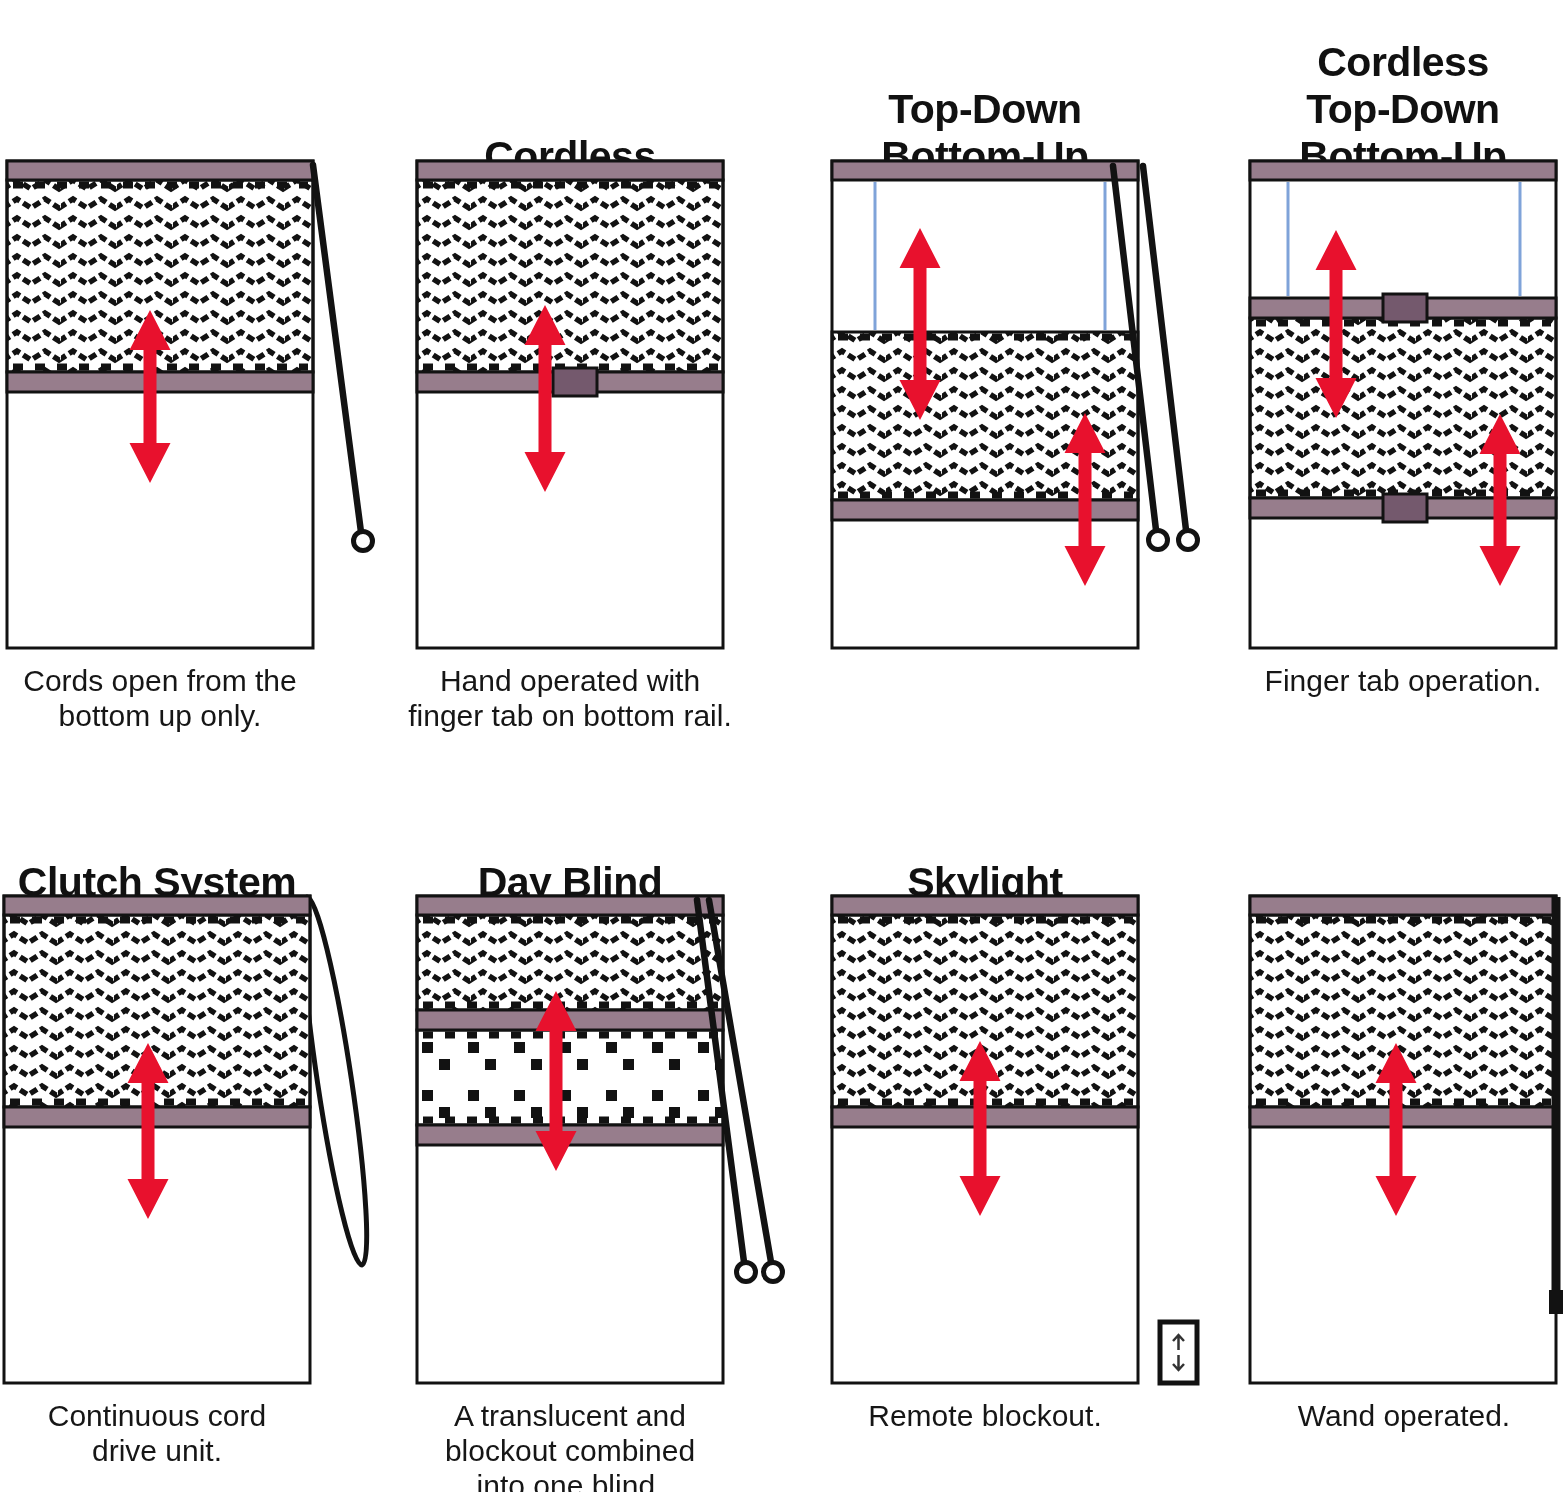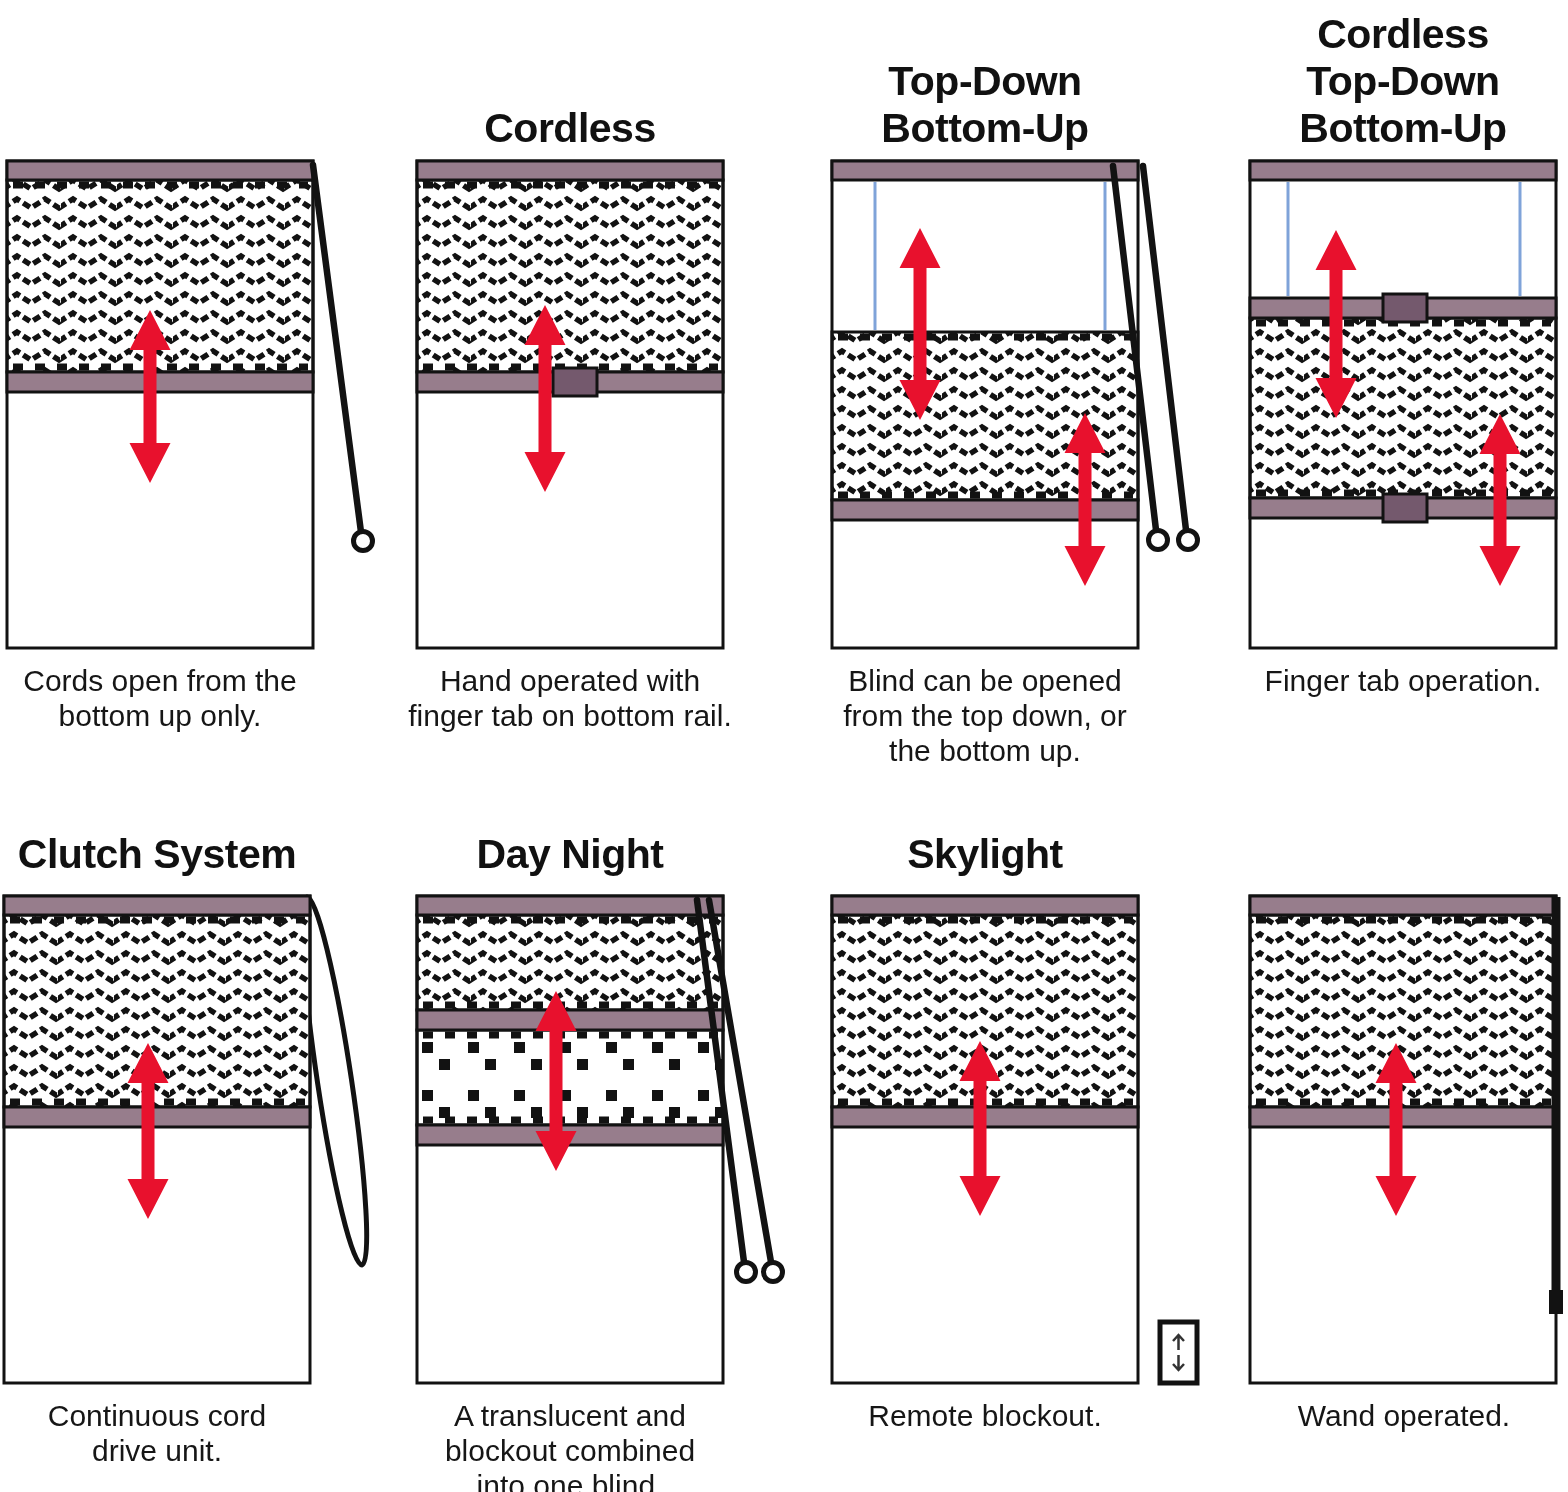--- a/index.html
+++ b/index.html
@@ -7,7 +7,7 @@
           font-family:"Liberation Sans", sans-serif;}
   .title{position:absolute;display:flex;align-items:flex-end;justify-content:center;
          text-align:center;font-weight:700;font-size:41px;line-height:47px;color:#111;
-         letter-spacing:-0.5px;white-space:pre;}
+         letter-spacing:-0.5px;white-space:pre;margin-top:28px;}
   .title.r1{top:0;height:152px;width:320px;}
   .title.r2{top:824px;height:54px;width:320px;}
   .caption{position:absolute;width:340px;text-align:center;font-size:30px;line-height:35px;

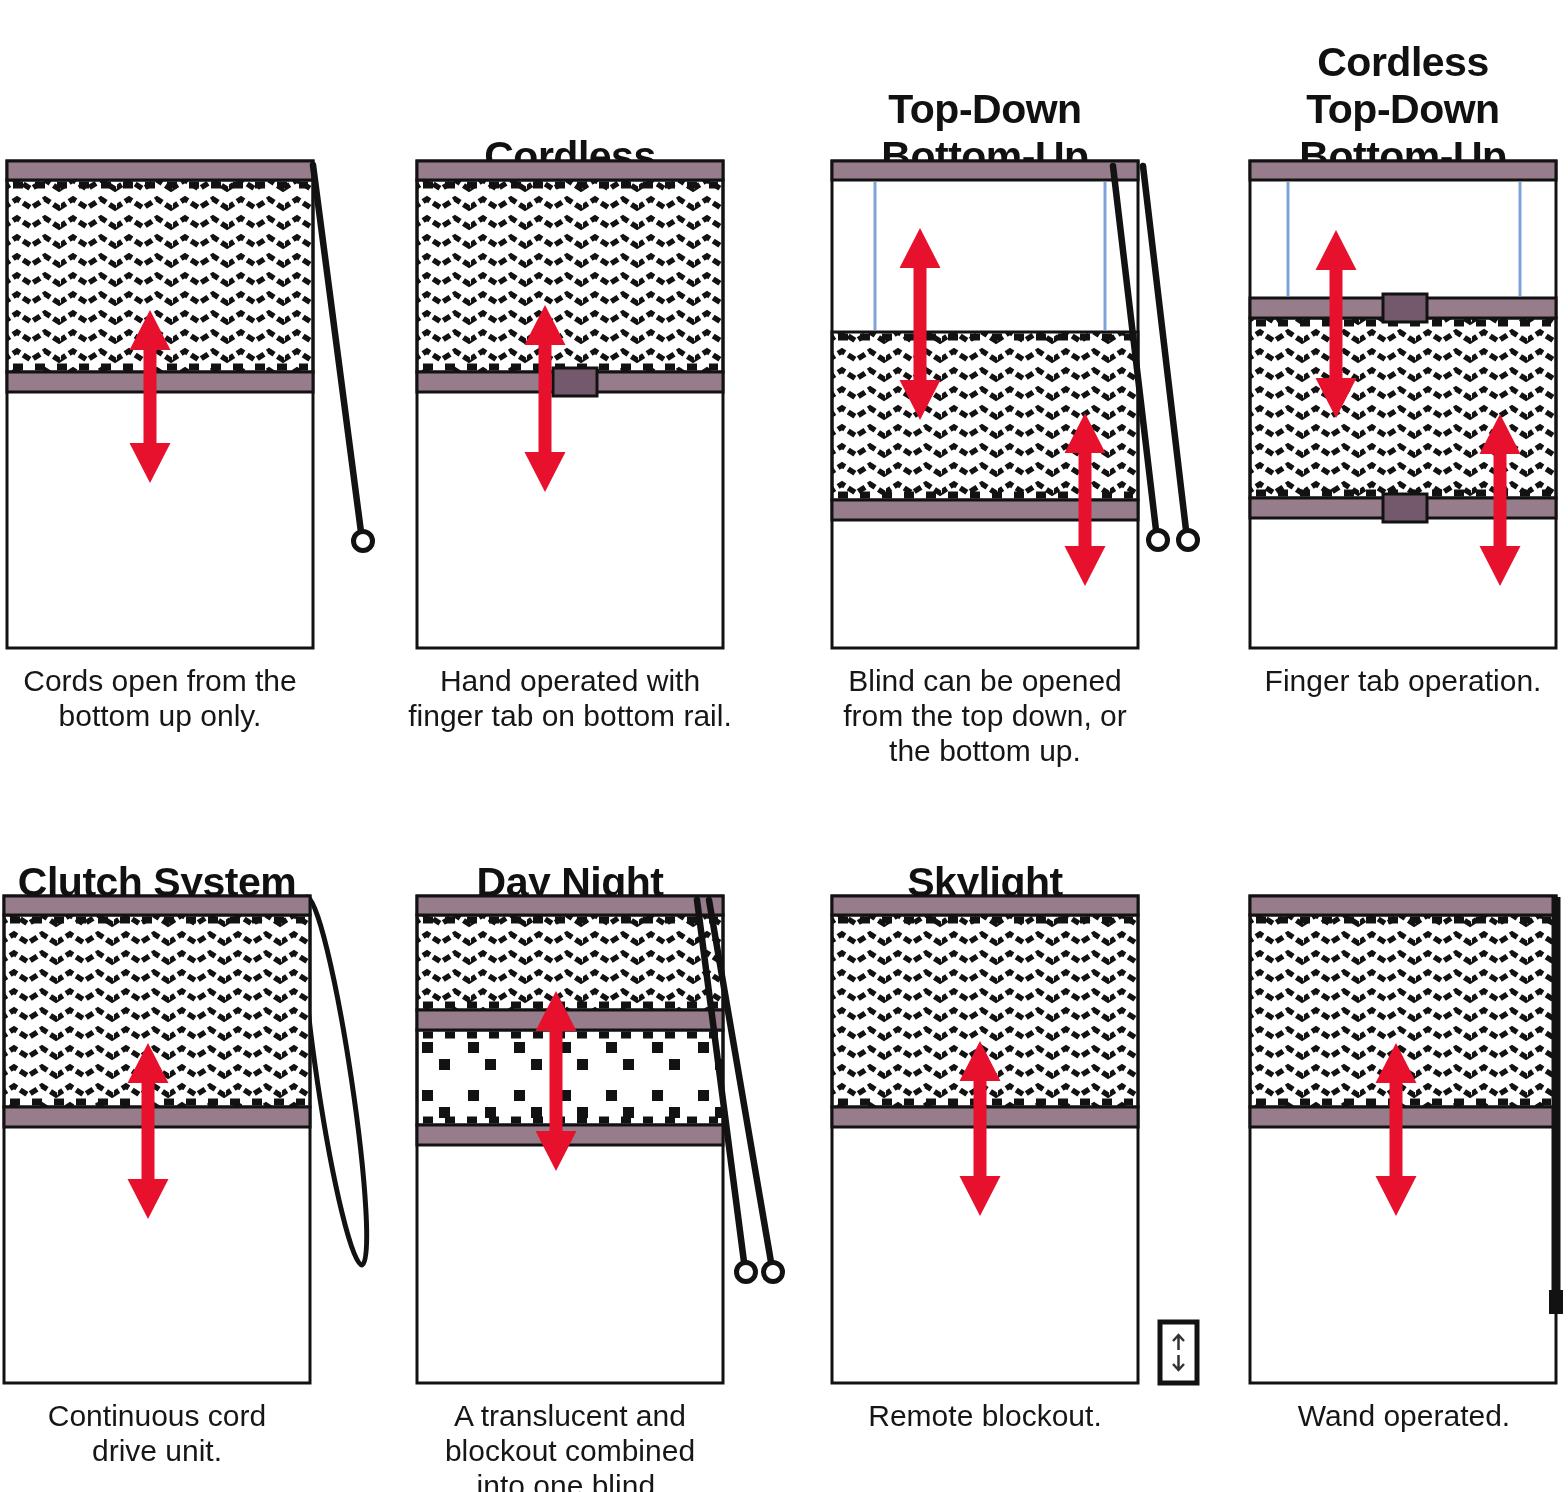--- a/index.html
+++ b/index.html
@@ -113,9 +113,6 @@
 bottom up only.</div>
   <div class="caption r1" style="left:400px">Hand operated with
 finger tab on bottom rail.</div>
-  <div class="caption r1" style="left:815px">Blind can be opened
-from the top down, or
-the bottom up.</div>
   <div class="caption r1" style="left:1233px">Finger tab operation.</div>
 
   <div class="title r2" style="left:-3px">Clutch System</div>

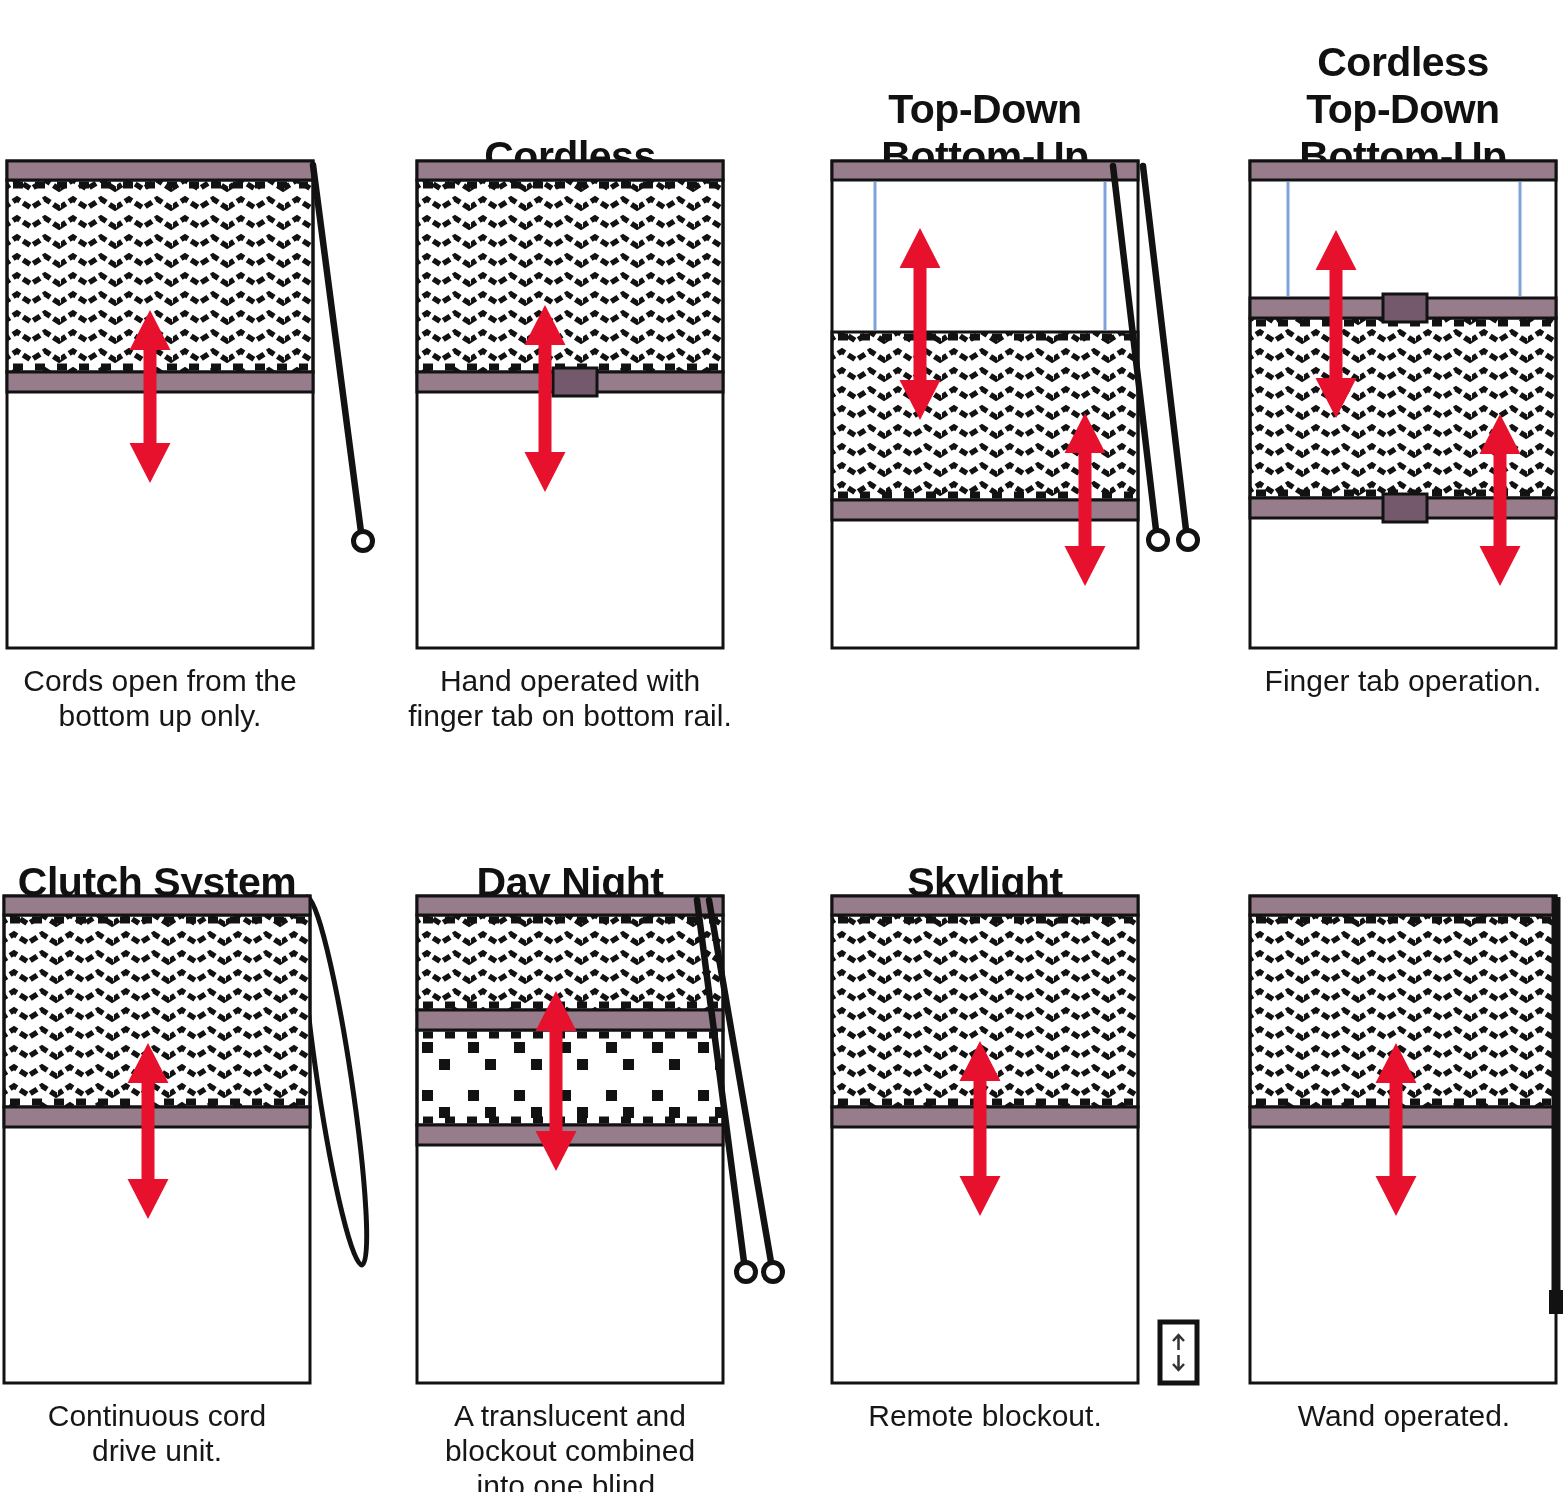--- a/index.html
+++ b/index.html
@@ -116,7 +116,7 @@
   <div class="caption r1" style="left:1233px">Finger tab operation.</div>
 
   <div class="title r2" style="left:-3px">Clutch System</div>
-  <div class="title r2" style="left:410px">Day Night</div>
+  <div class="title r2" style="left:410px">Day Blind</div>
   <div class="title r2" style="left:825px">Skylight</div>
 
   <svg class="diag" style="left:2px;top:891px" width="410" height="500" viewBox="0 0 410 500">

